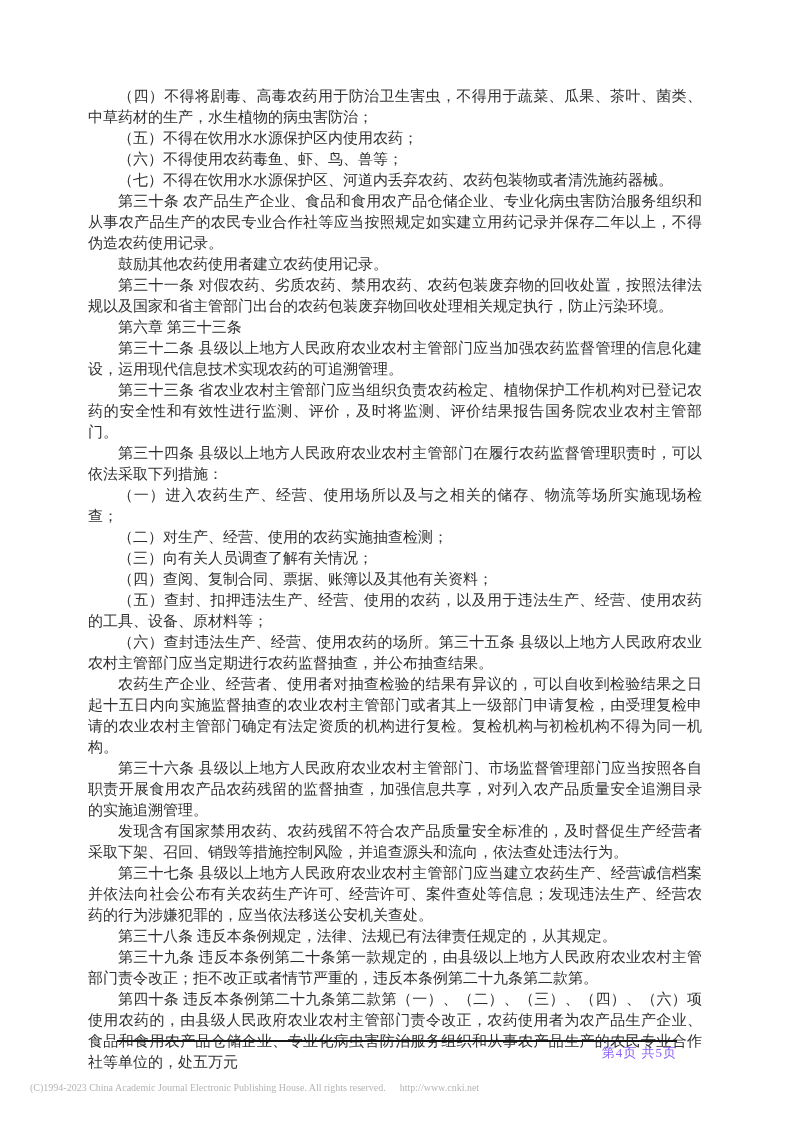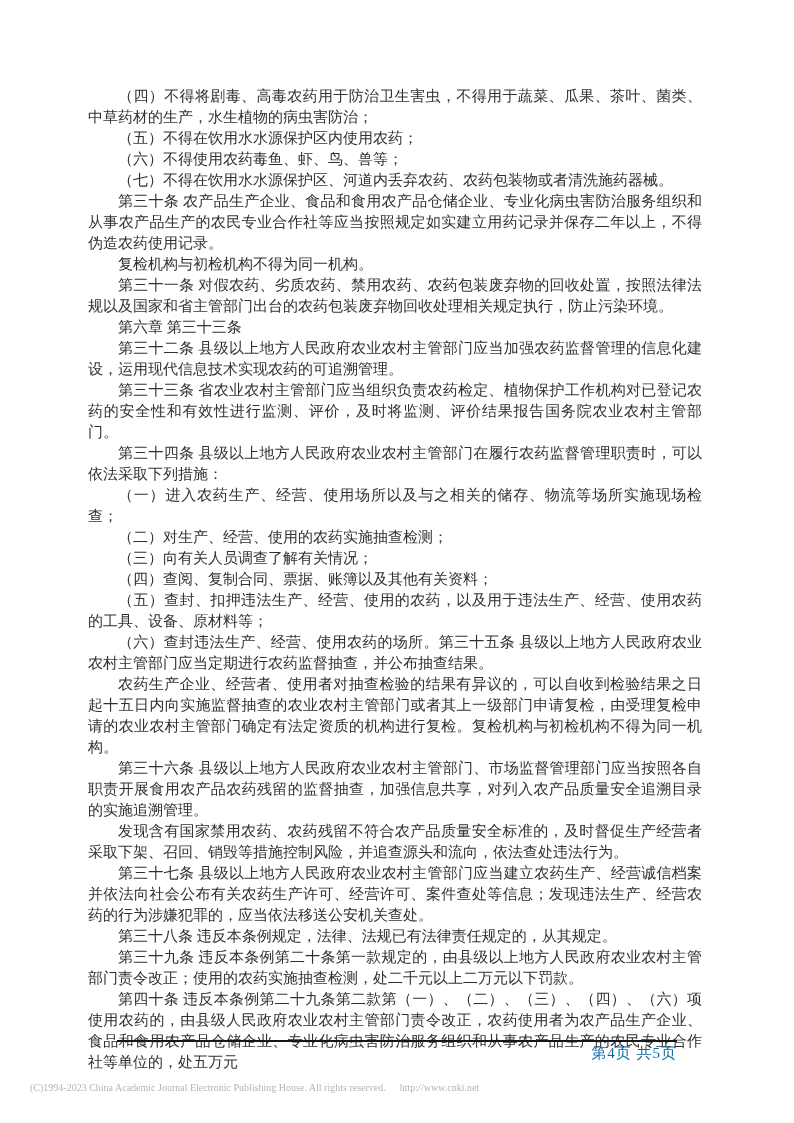--- a/index.html
+++ b/index.html
@@ -58,7 +58,7 @@
   <p class="para">（六）不得使用农药毒鱼、虾、鸟、兽等；</p>
   <p class="para">（七）不得在饮用水水源保护区、河道内丢弃农药、农药包装物或者清洗施药器械。</p>
   <p class="para">第三十条 农产品生产企业、食品和食用农产品仓储企业、专业化病虫害防治服务组织和从事农产品生产的农民专业合作社等应当按照规定如实建立用药记录并保存二年以上，不得伪造农药使用记录。</p>
-  <p class="para">复检机构与初检机构不得为同一机构。</p>
+  <p class="para">鼓励其他农药使用者建立农药使用记录。</p>
   <p class="para">第三十一条 对假农药、劣质农药、禁用农药、农药包装废弃物的回收处置，按照法律法规以及国家和省主管部门出台的农药包装废弃物回收处理相关规定执行，防止污染环境。</p>
   <p class="para">第六章 第三十三条</p>
   <p class="para">第三十二条 县级以上地方人民政府农业农村主管部门应当加强农药监督管理的信息化建设，运用现代信息技术实现农药的可追溯管理。</p>

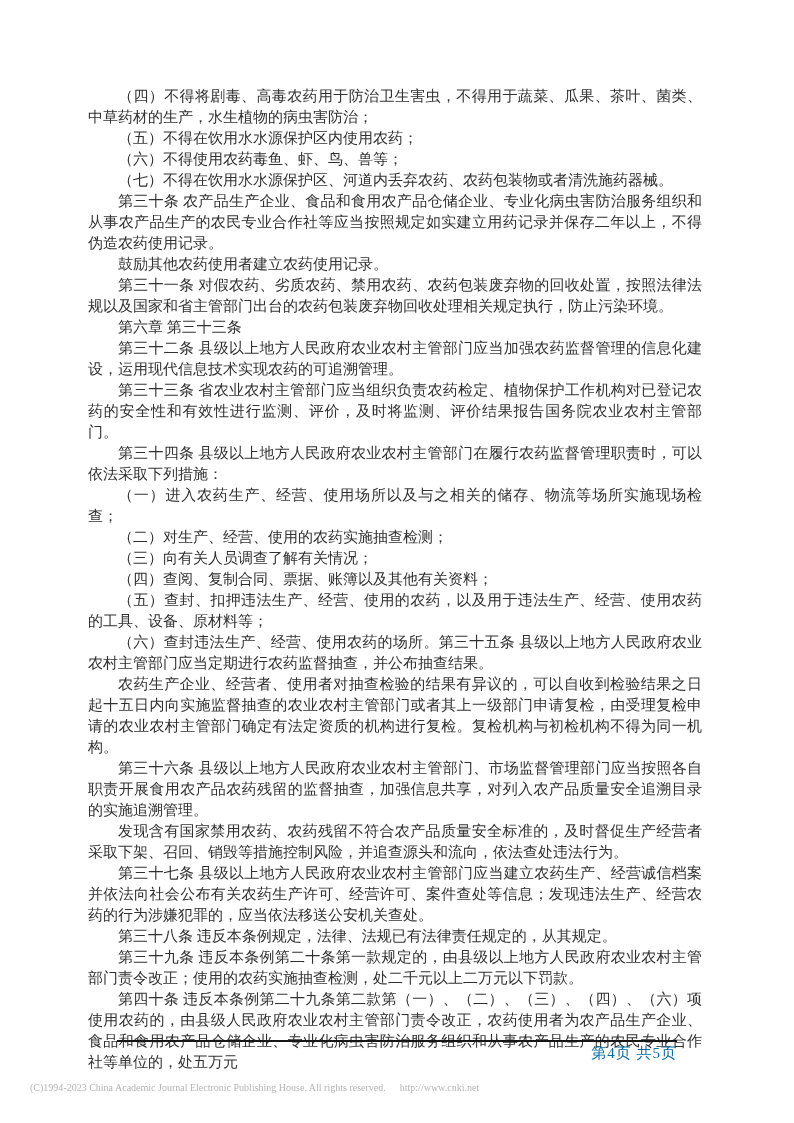--- a/index.html
+++ b/index.html
@@ -75,7 +75,7 @@
   <p class="para">发现含有国家禁用农药、农药残留不符合农产品质量安全标准的，及时督促生产经营者采取下架、召回、销毁等措施控制风险，并追查源头和流向，依法查处违法行为。</p>
   <p class="para">第三十七条 县级以上地方人民政府农业农村主管部门应当建立农药生产、经营诚信档案并依法向社会公布有关农药生产许可、经营许可、案件查处等信息；发现违法生产、经营农药的行为涉嫌犯罪的，应当依法移送公安机关查处。</p>
   <p class="para">第三十八条 违反本条例规定，法律、法规已有法律责任规定的，从其规定。</p>
-  <p class="para">第三十九条 违反本条例第二十条第一款规定的，由县级以上地方人民政府农业农村主管部门责令改正；使用的农药实施抽查检测，处二千元以上二万元以下罚款。</p>
+  <p class="para">第三十九条 违反本条例第二十条第一款规定的，由县级以上地方人民政府农业农村主管部门责令改正；拒不改正或者情节严重的，违反本条例第二十九条第二款第。</p>
   <p class="para">第四十条 违反本条例第二十九条第二款第（一）、（二）、（三）、（四）、（六）项使用农药的，由县级人民政府农业农村主管部门责令改正，农药使用者为农产品生产企业、食品和食用农产品仓储企业、专业化病虫害防治服务组织和从事农产品生产的农民专业合作社等单位的，处五万元</p>
 </div>
 

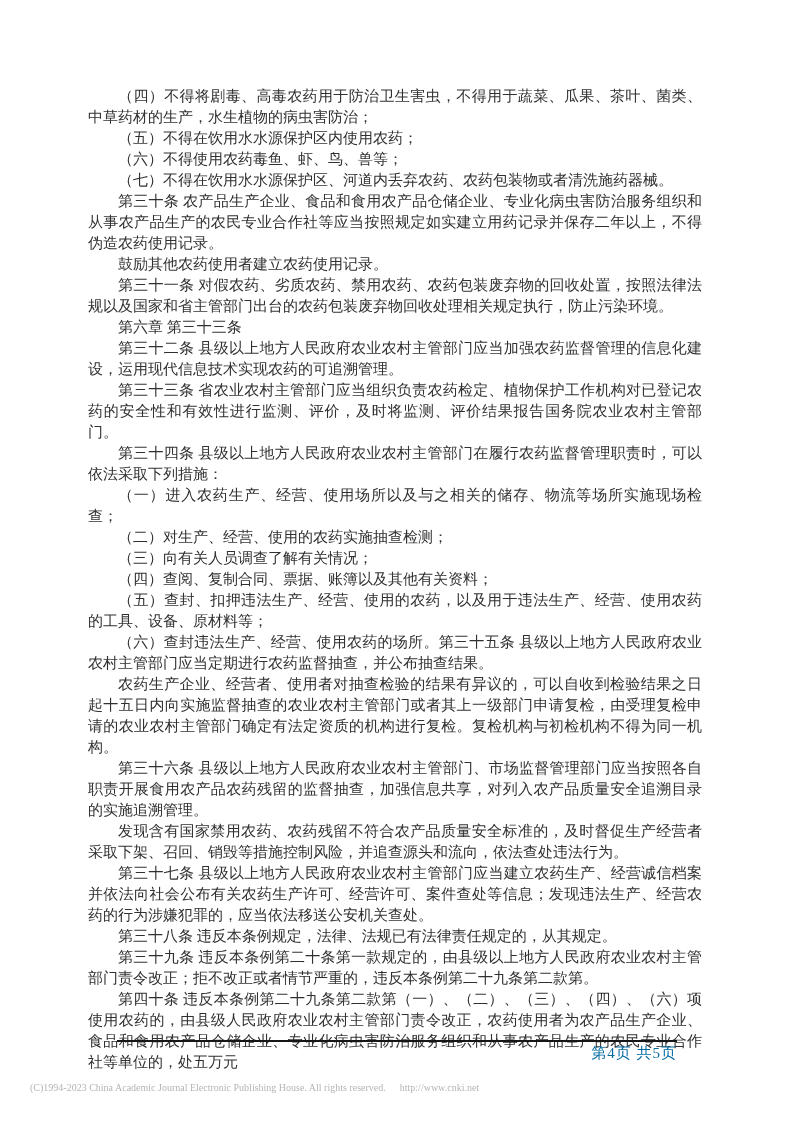--- a/index.html
+++ b/index.html
@@ -35,8 +35,8 @@
     left:117px; top:1044px;
     width:560px;
     text-align:right;
-    font-size:15px;
-    color:#0369a1;
+    font-size:13px;
+    color:#8b5cf6;
     letter-spacing:1px;
   }
   .copyright {

